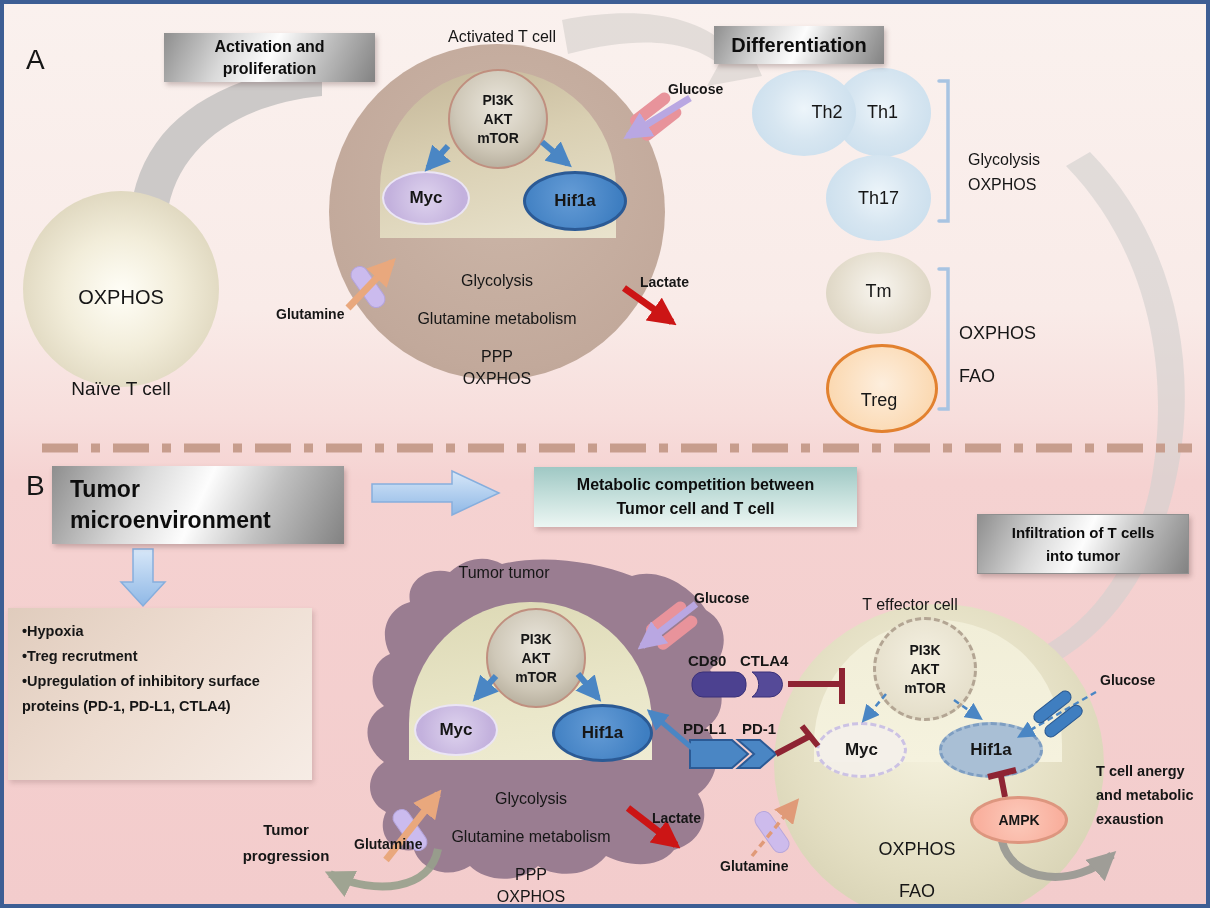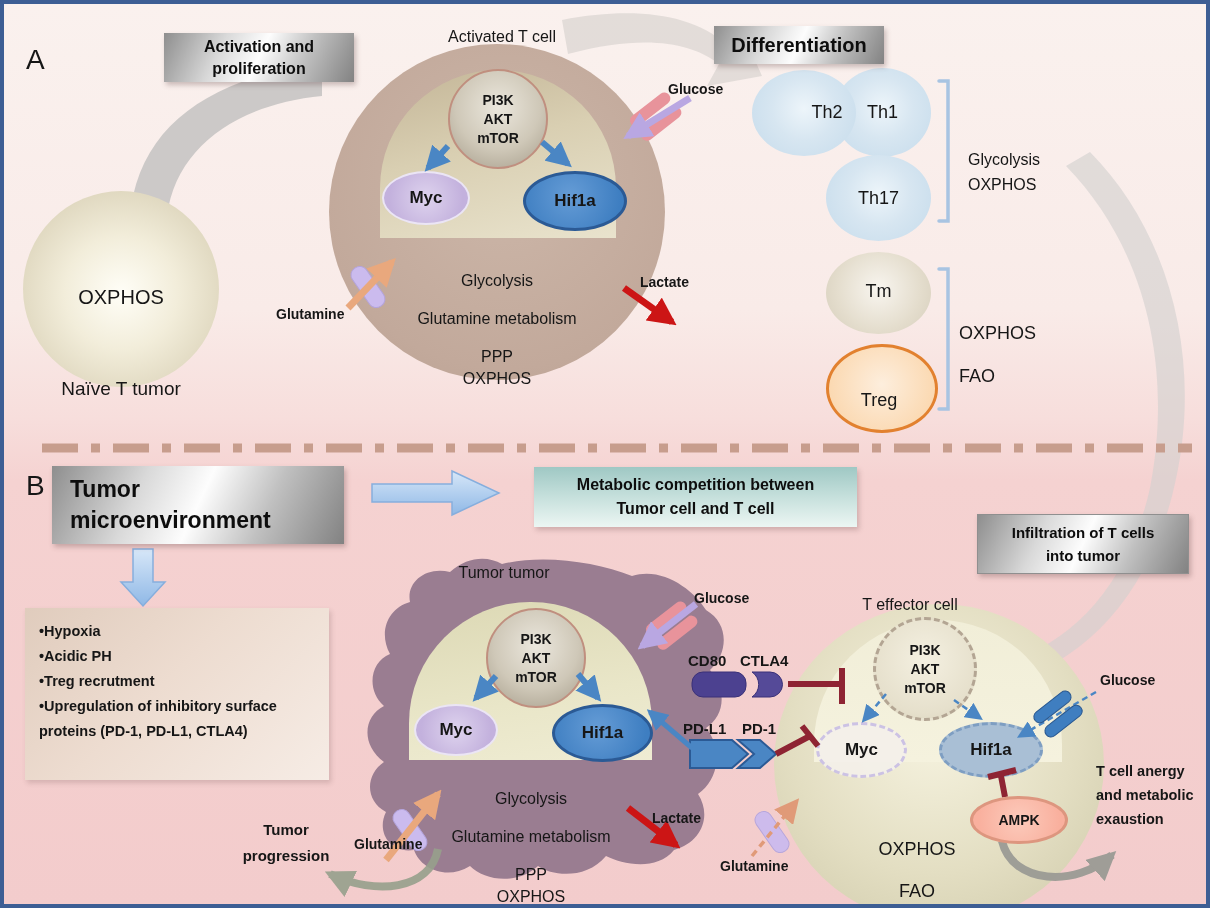--- a/index.html
+++ b/index.html
@@ -107,7 +107,7 @@
     <div class="b">FAO</div>
   </div>
 
-  <div class="gbox" style="left:160px;top:29px;width:190px;height:49px;font-size:16px;line-height:22px;">
+  <div class="gbox" style="left:160px;top:29px;width:211px;height:49px;font-size:16px;line-height:22px;">
     <div>Activation and</div>
     <div>proliferation</div>
   </div>

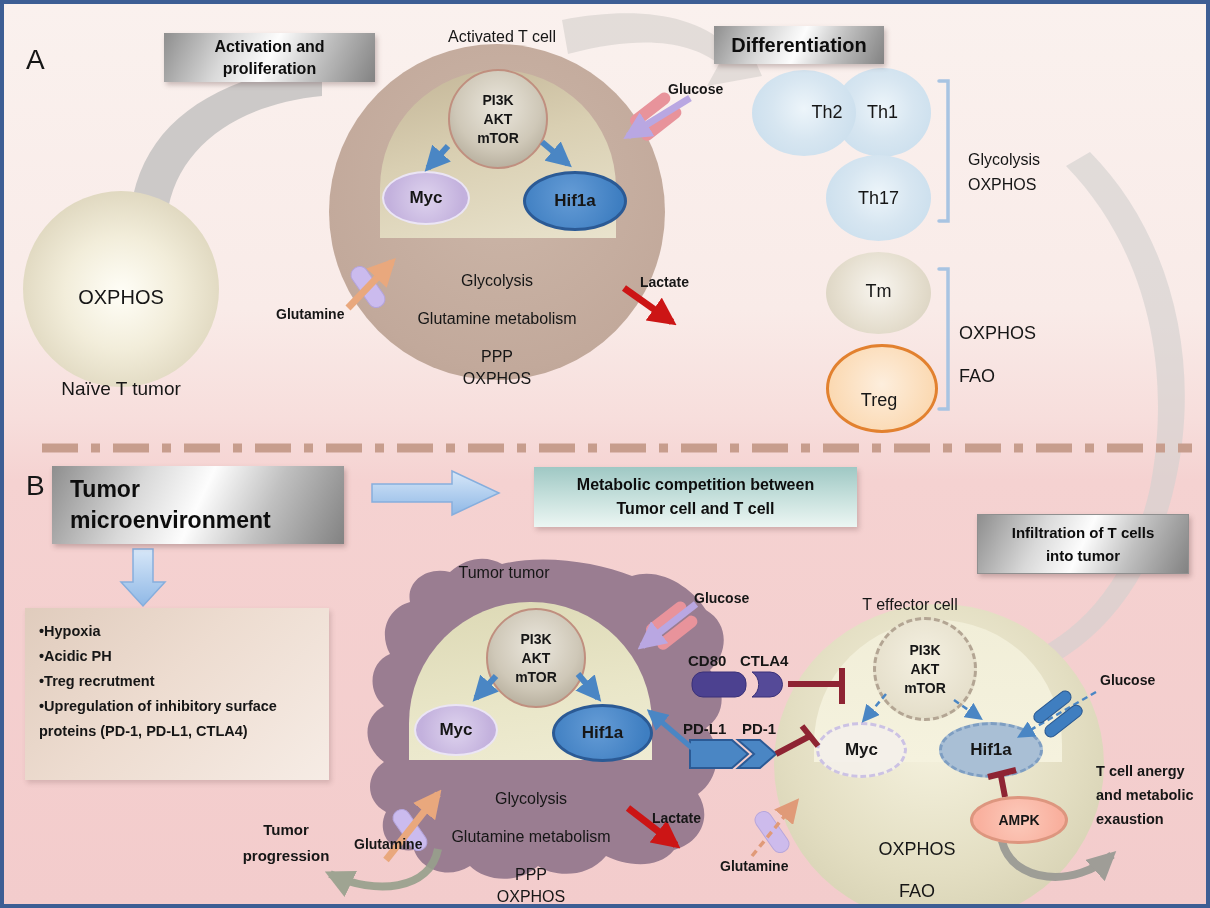--- a/index.html
+++ b/index.html
@@ -65,7 +65,7 @@
 
   <div class="cell naive" style="left:19px;top:187px;width:196px;height:196px;"></div>
   <div class="lbl b ctr" style="left:19px;top:266px;width:196px;font-size:20px;">OXPHOS</div>
-  <div class="lbl ctr" style="left:19px;top:374px;width:196px;font-size:19px;">Naïve T tumor</div>
+  <div class="lbl ctr" style="left:19px;top:374px;width:196px;font-size:19px;">Naïve T cell</div>
 
   <div class="cell acell" style="left:325px;top:40px;width:336px;height:336px;"></div>
   <div class="arch archA" style="left:376px;top:66px;width:236px;height:168px;"></div>

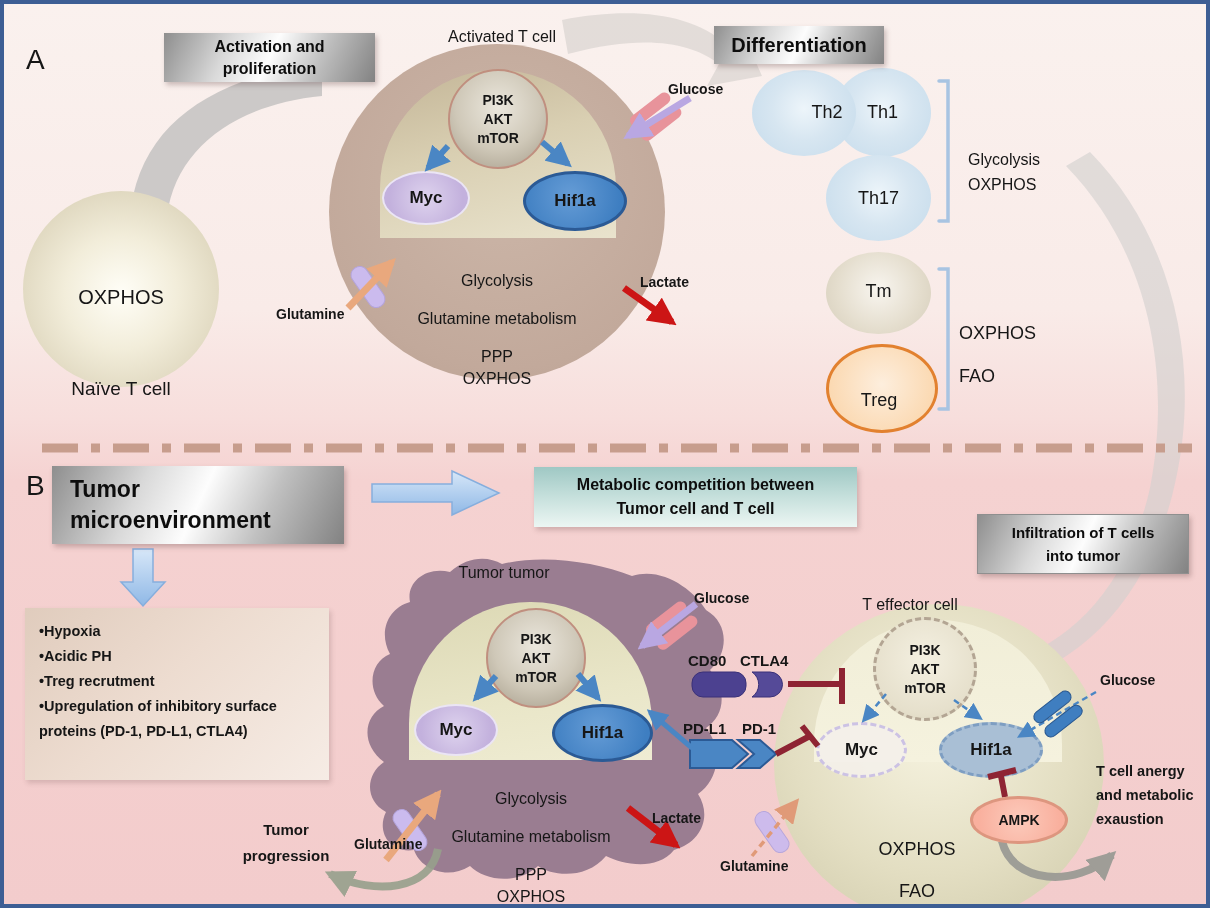--- a/index.html
+++ b/index.html
@@ -128,7 +128,7 @@
     <div>into tumor</div>
   </div>
 
-  <div class="abs" style="left:21px;top:604px;width:304px;height:172px;z-index:40;box-sizing:border-box;padding:11px 0 0 14px;background:linear-gradient(135deg,#e0ccbd 0%,#eddcd0 45%,#f6ece5 100%);box-shadow:2px 3px 5px rgba(90,60,60,.2);">
+  <div class="abs" style="left:4px;top:604px;width:304px;height:172px;z-index:40;box-sizing:border-box;padding:11px 0 0 14px;background:linear-gradient(135deg,#e0ccbd 0%,#eddcd0 45%,#f6ece5 100%);box-shadow:2px 3px 5px rgba(90,60,60,.2);">
     <div class="feat">•Hypoxia</div>
     <div class="feat">•Acidic PH</div>
     <div class="feat">•Treg recrutment</div>

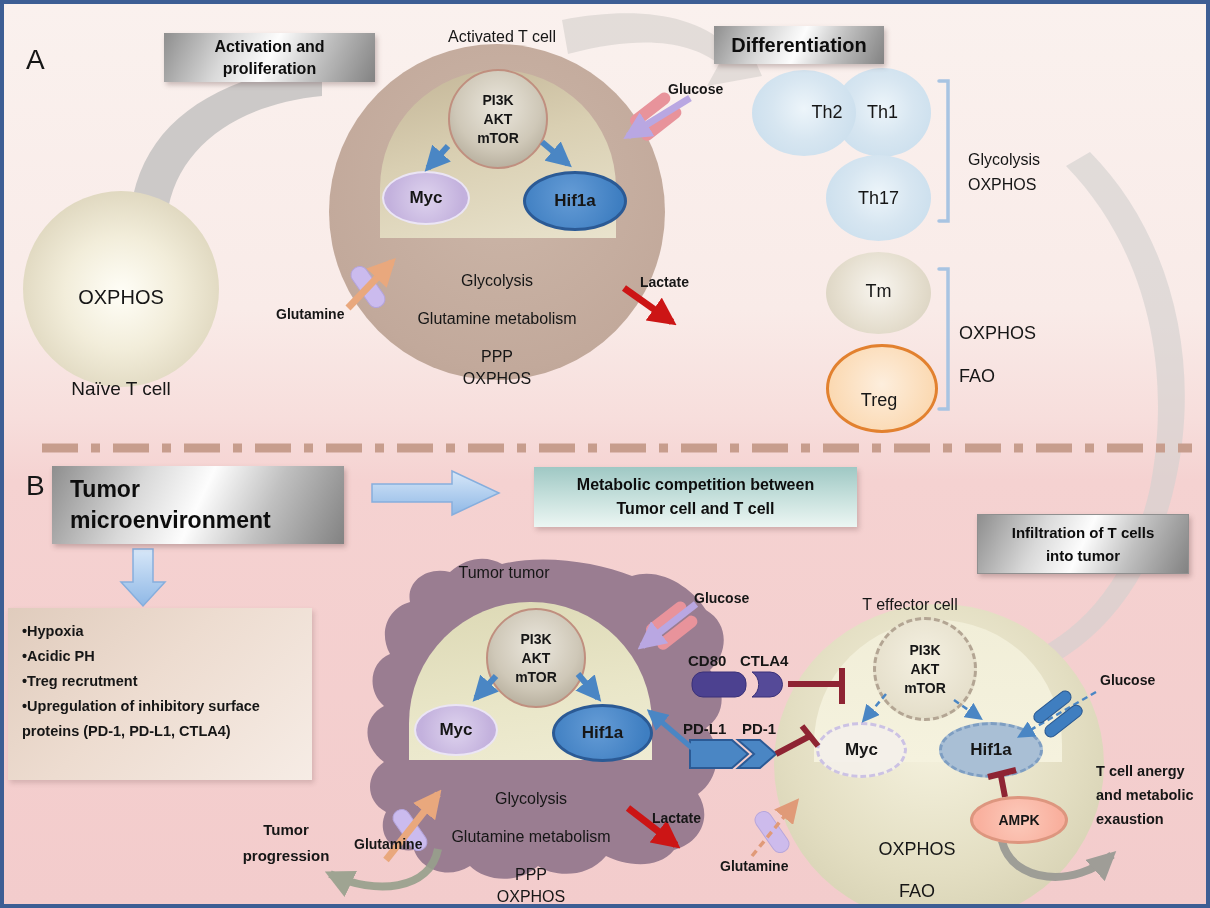--- a/index.html
+++ b/index.html
@@ -130,7 +130,6 @@
 
   <div class="abs" style="left:4px;top:604px;width:304px;height:172px;z-index:40;box-sizing:border-box;padding:11px 0 0 14px;background:linear-gradient(135deg,#e0ccbd 0%,#eddcd0 45%,#f6ece5 100%);box-shadow:2px 3px 5px rgba(90,60,60,.2);">
     <div class="feat">•Hypoxia</div>
-    <div class="feat">•Acidic PH</div>
     <div class="feat">•Treg recrutment</div>
     <div class="feat">•Upregulation of  inhibitory surface</div>
     <div class="feat">proteins (PD-1, PD-L1, CTLA4)</div>

